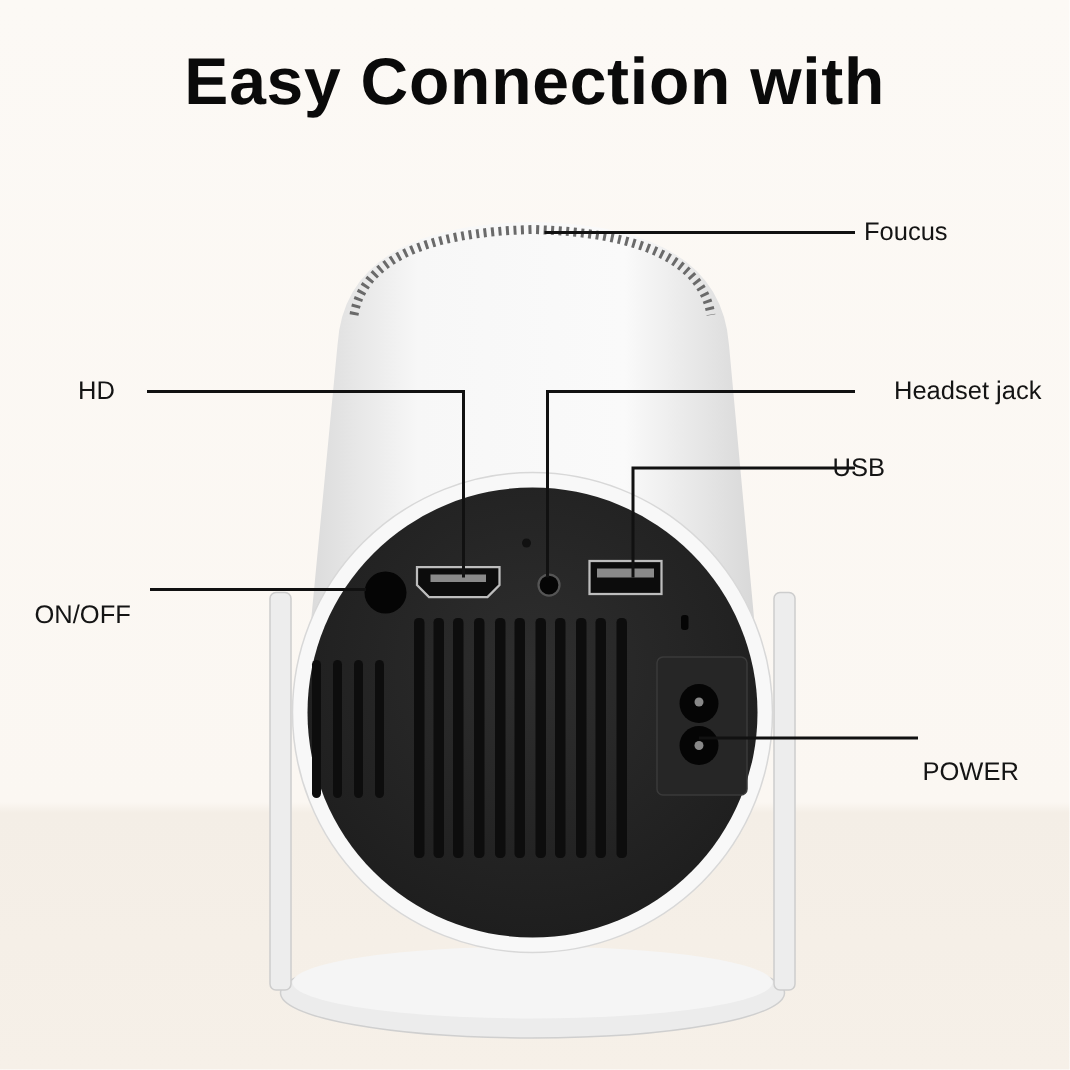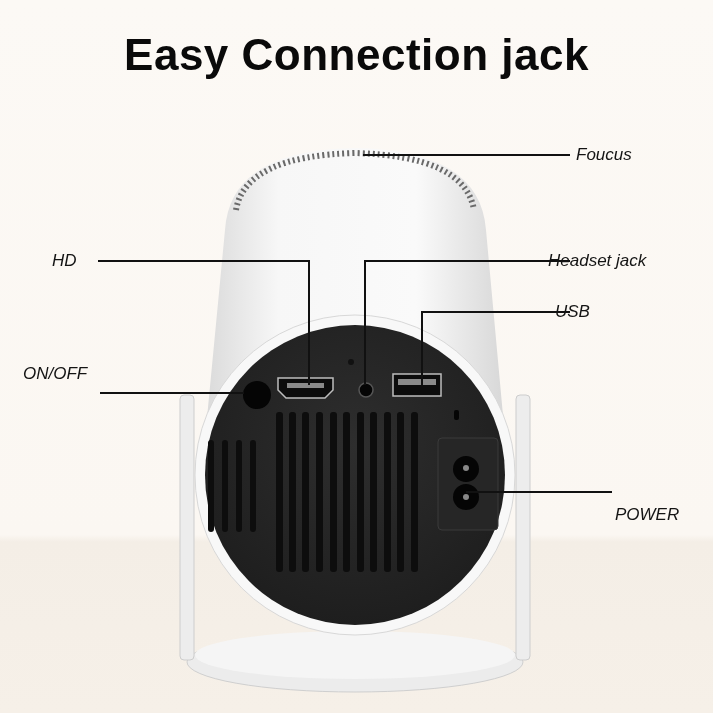--- a/index.html
+++ b/index.html
@@ -14,7 +14,7 @@
 </head>
 <body>
 
-<div class="title">Easy Connection jack</div>
+<div class="title">Easy Connection with</div>
 
 <svg class="art" width="713" height="713" viewBox="0 0 713 713">
   <defs>

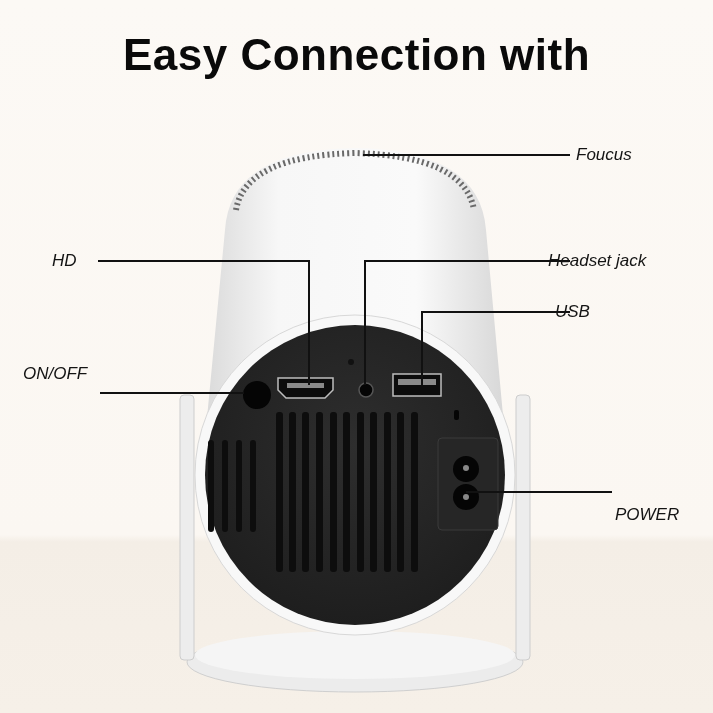--- a/index.html
+++ b/index.html
@@ -8,7 +8,7 @@
       font-family: "Liberation Sans", sans-serif; }
     .title { position:absolute; left:0; top:30px; width:713px; text-align:center;
       font-weight:bold; font-size:44px; color:#0a0a0a; letter-spacing:0.5px; }
-    .label { position:absolute; font-size:17px; color:#141414; white-space:nowrap;font-style:italic; }
+    .label { position:absolute; font-size:17px; color:#141414; white-space:nowrap; }
     svg.art { position:absolute; left:0; top:0; }
   </style>
 </head>

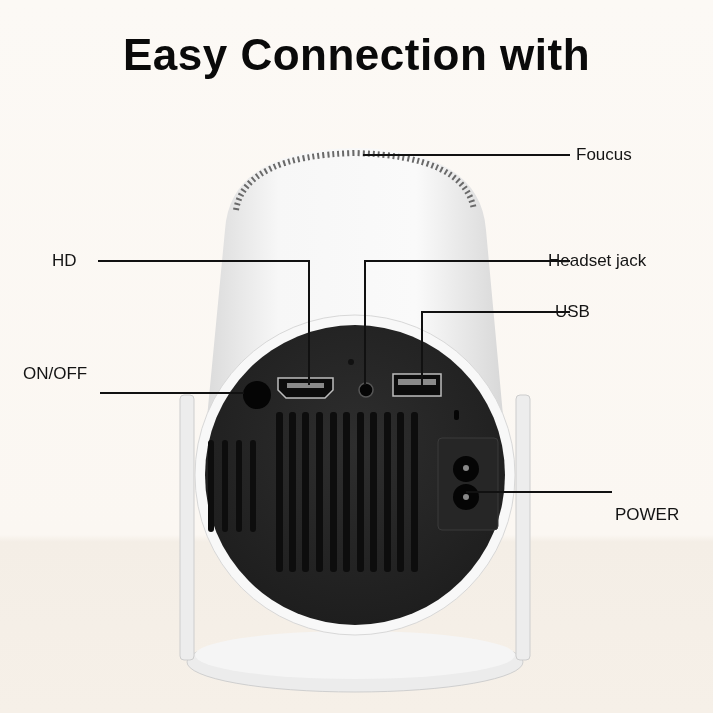--- a/index.html
+++ b/index.html
@@ -90,7 +90,7 @@
 
 <div class="label" style="left:576px;top:145px">Foucus</div>
 <div class="label" style="left:52px;top:251px">HD</div>
-<div class="label" style="left:548px;top:251px">Headset jack</div>
+<div class="label" style="left:596px;top:251px">Headset jack</div>
 <div class="label" style="left:555px;top:302px">USB</div>
 <div class="label" style="left:23px;top:364px">ON/OFF</div>
 <div class="label" style="left:615px;top:505px">POWER</div>

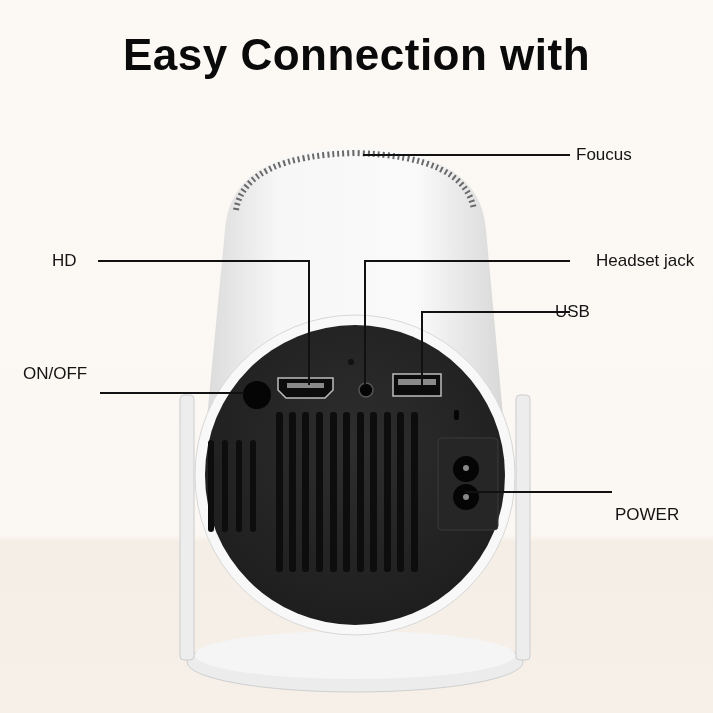--- a/index.html
+++ b/index.html
@@ -92,7 +92,7 @@
 <div class="label" style="left:52px;top:251px">HD</div>
 <div class="label" style="left:596px;top:251px">Headset jack</div>
 <div class="label" style="left:555px;top:302px">USB</div>
-<div class="label" style="left:23px;top:364px">ON/OFF</div>
+<div class="label" style="left:23px;top:400px">ON/OFF</div>
 <div class="label" style="left:615px;top:505px">POWER</div>
 
 </body></html>

